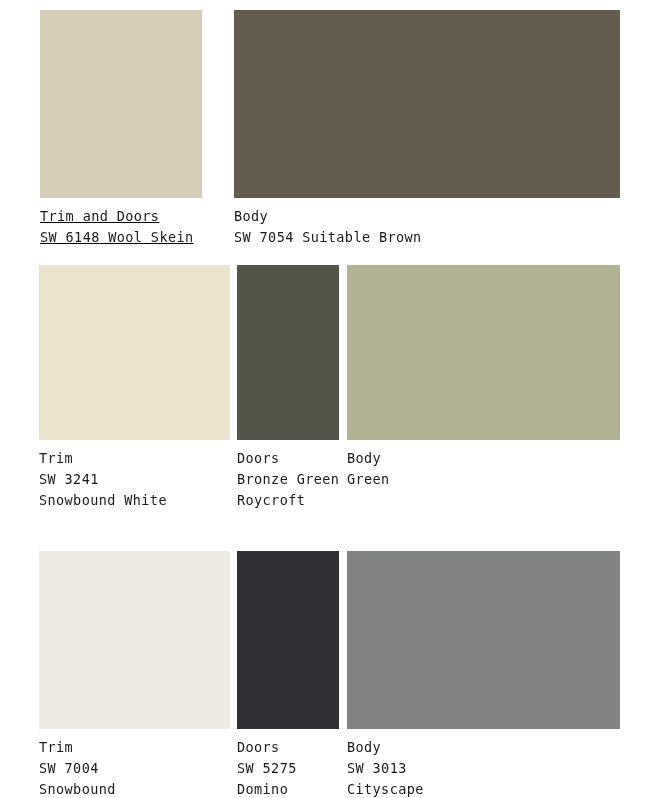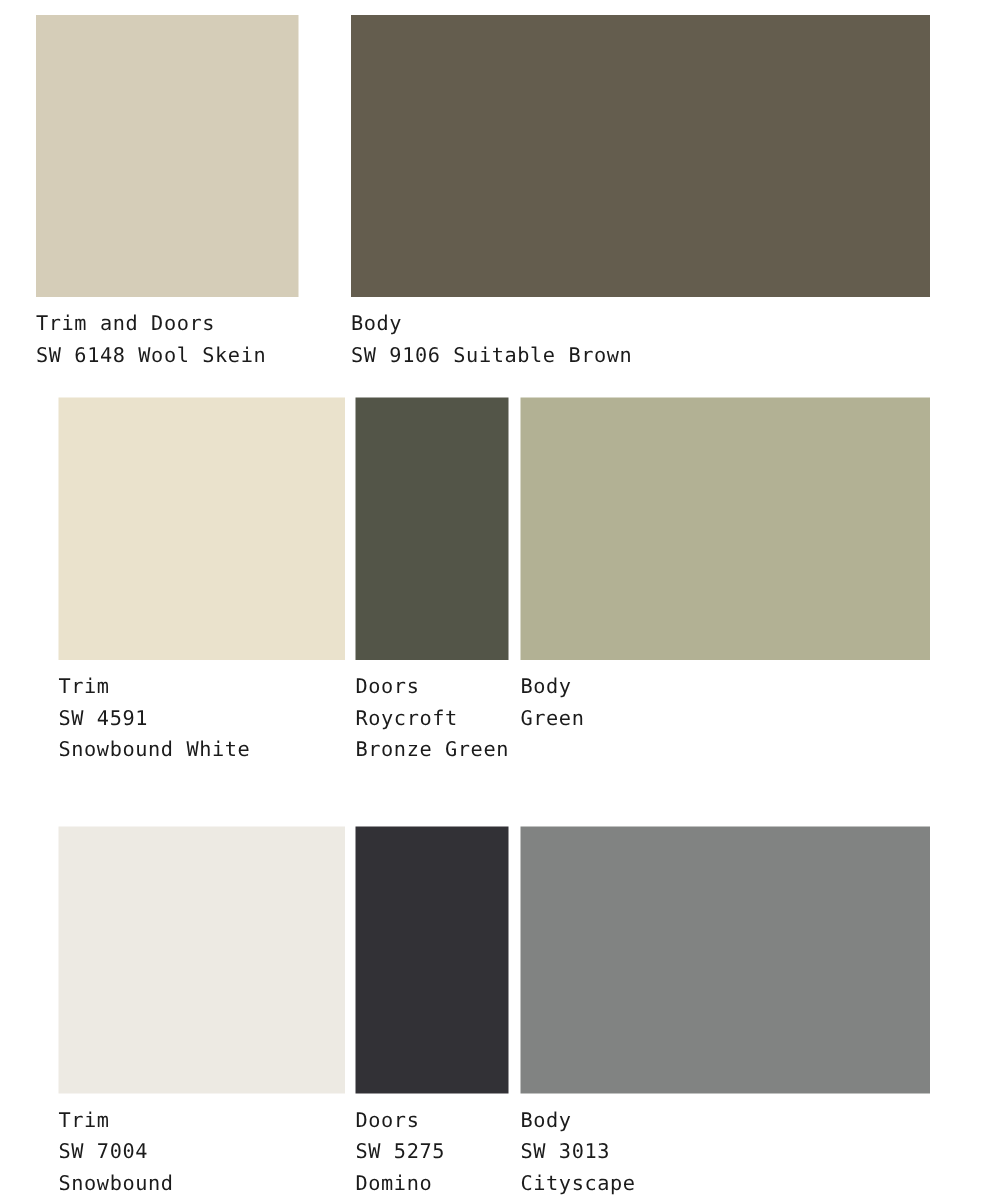--- a/index.html
+++ b/index.html
@@ -73,7 +73,7 @@
   #row-3 .swatch-chip { height: 178px; }
 
   
-  #group-1-0 { left: 24px;  width: 175px; }
+  #group-1-0 { left: 40px;  width: 162px; text-decoration: underline; }
   #group-1-1 { left: 234px; width: 386px; }
 
   

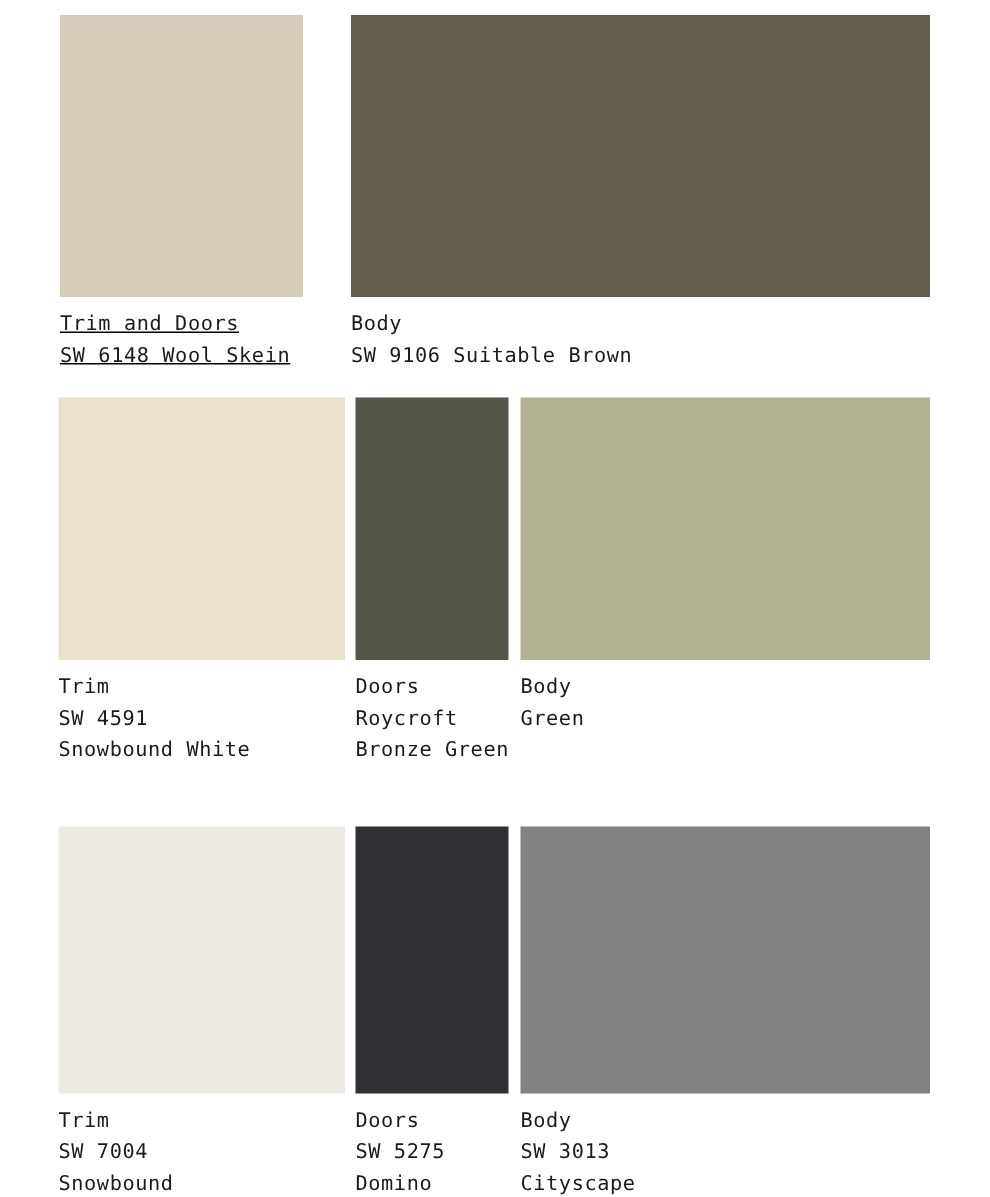--- a/index.html
+++ b/index.html
@@ -105,7 +105,7 @@
       <div class="swatch-chip" style="background:#645D4E;"></div>
       <div class="swatch-caption">
         <span class="caption-line caption-role">Body</span>
-        <span class="caption-line">SW 9106 Suitable Brown</span>
+        <span class="caption-line">SW 7054 Suitable Brown</span>
       </div>
     </div>
 

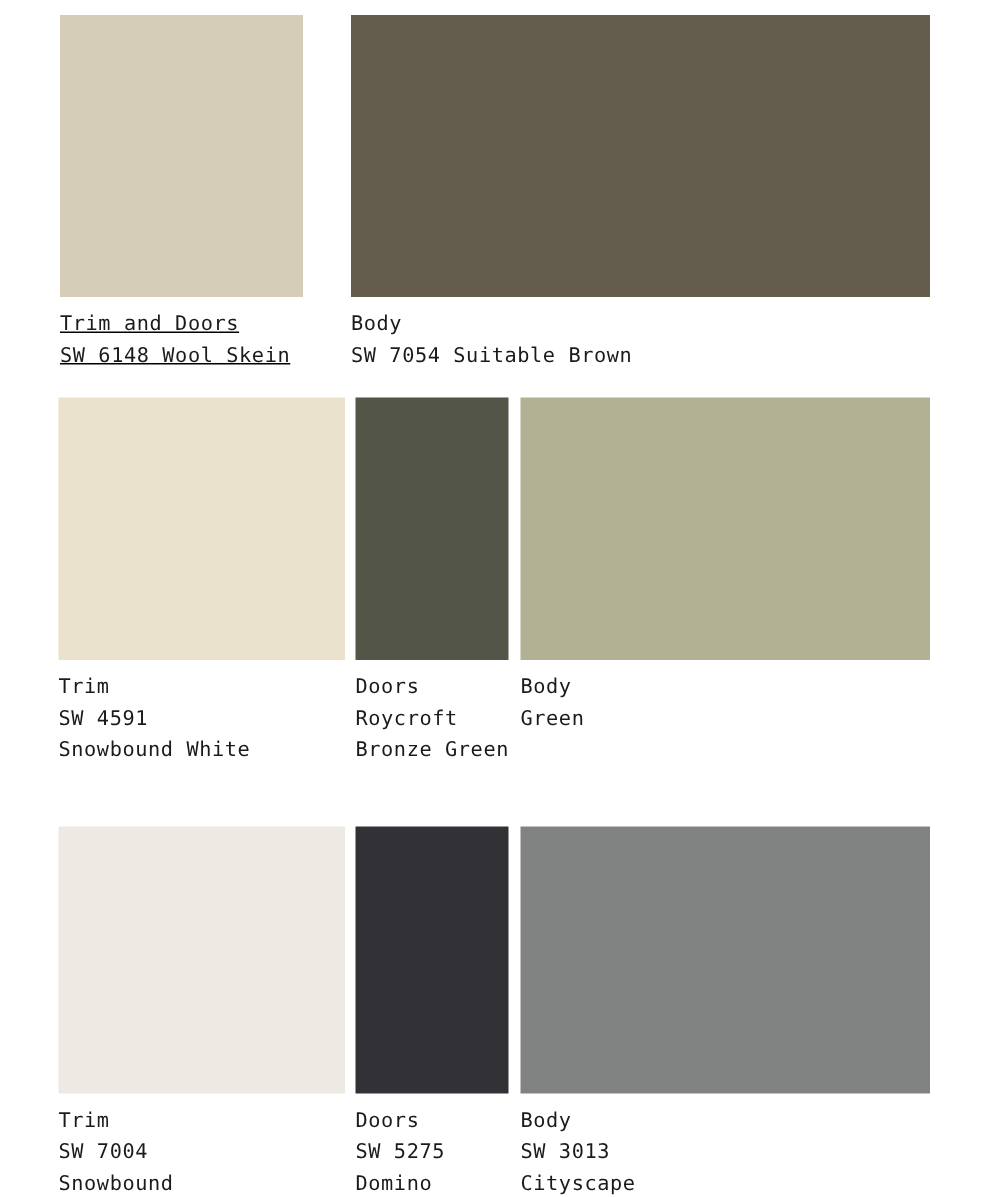--- a/index.html
+++ b/index.html
@@ -117,7 +117,7 @@
       <div class="swatch-chip" style="background:#EAE2CC;"></div>
       <div class="swatch-caption">
         <span class="caption-line caption-role">Trim</span>
-        <span class="caption-line">SW 4591</span>
+        <span class="caption-line">SW 3241</span>
         <span class="caption-line">Snowbound White</span>
       </div>
     </div>

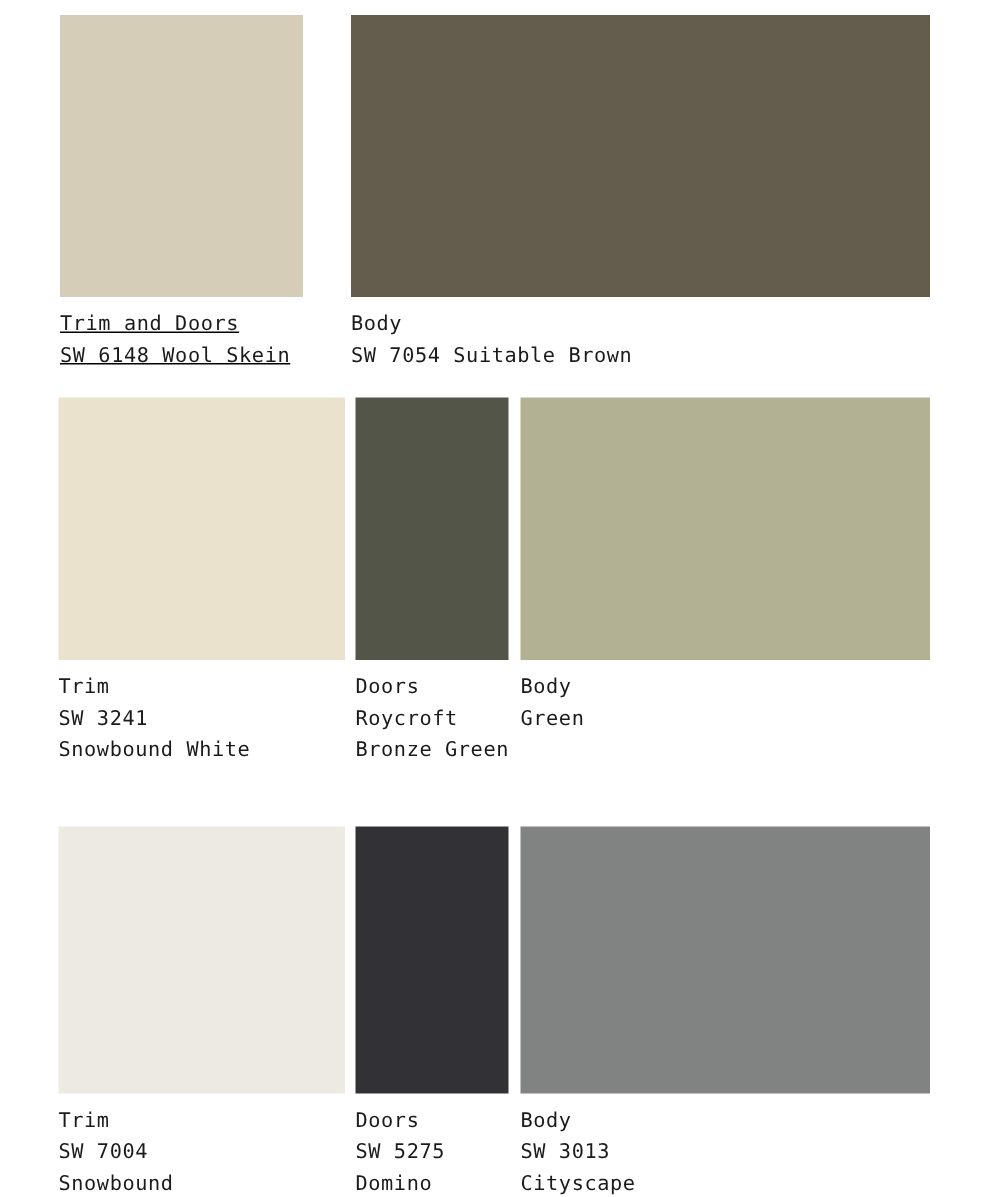--- a/index.html
+++ b/index.html
@@ -126,8 +126,8 @@
       <div class="swatch-chip" style="background:#535548;"></div>
       <div class="swatch-caption">
         <span class="caption-line caption-role">Doors</span>
+        <span class="caption-line">Bronze Green</span>
         <span class="caption-line">Roycroft</span>
-        <span class="caption-line">Bronze Green</span>
       </div>
     </div>
 

